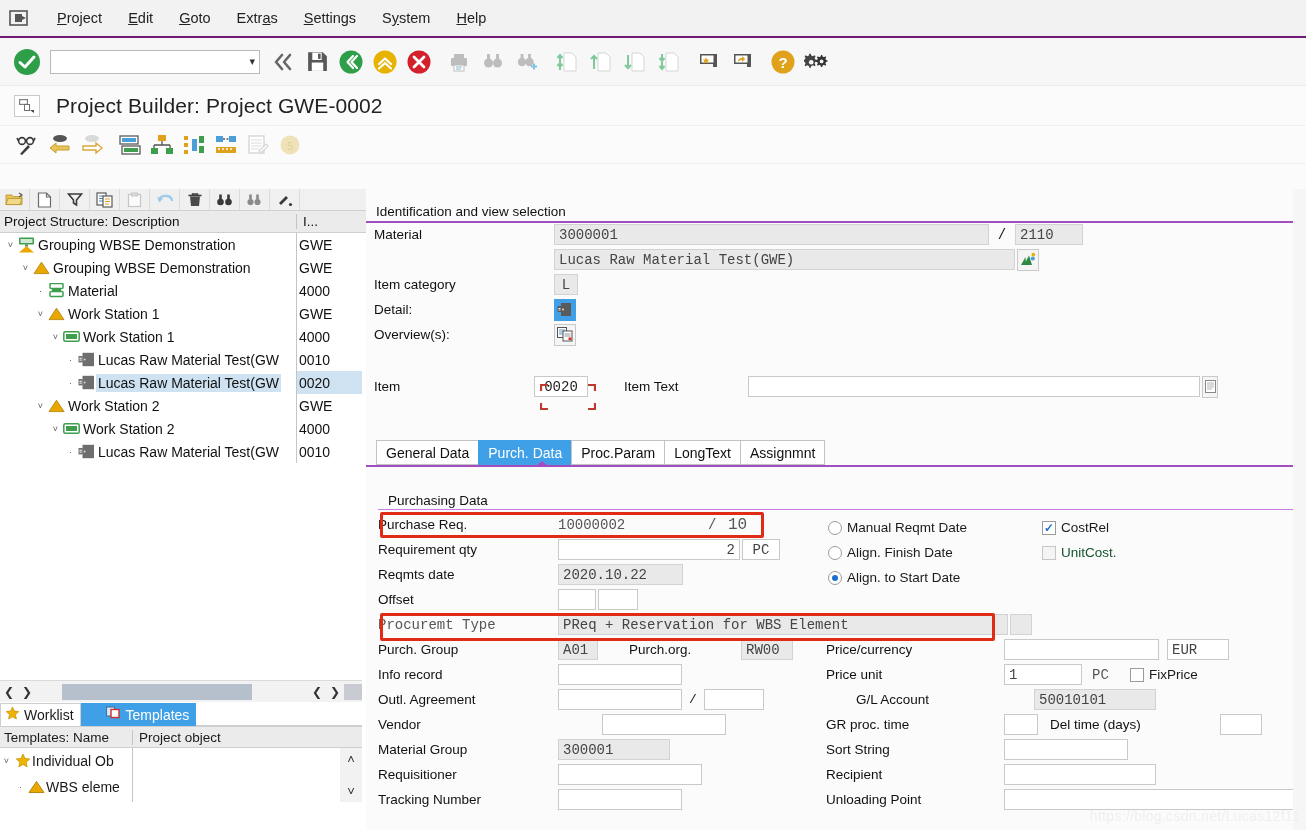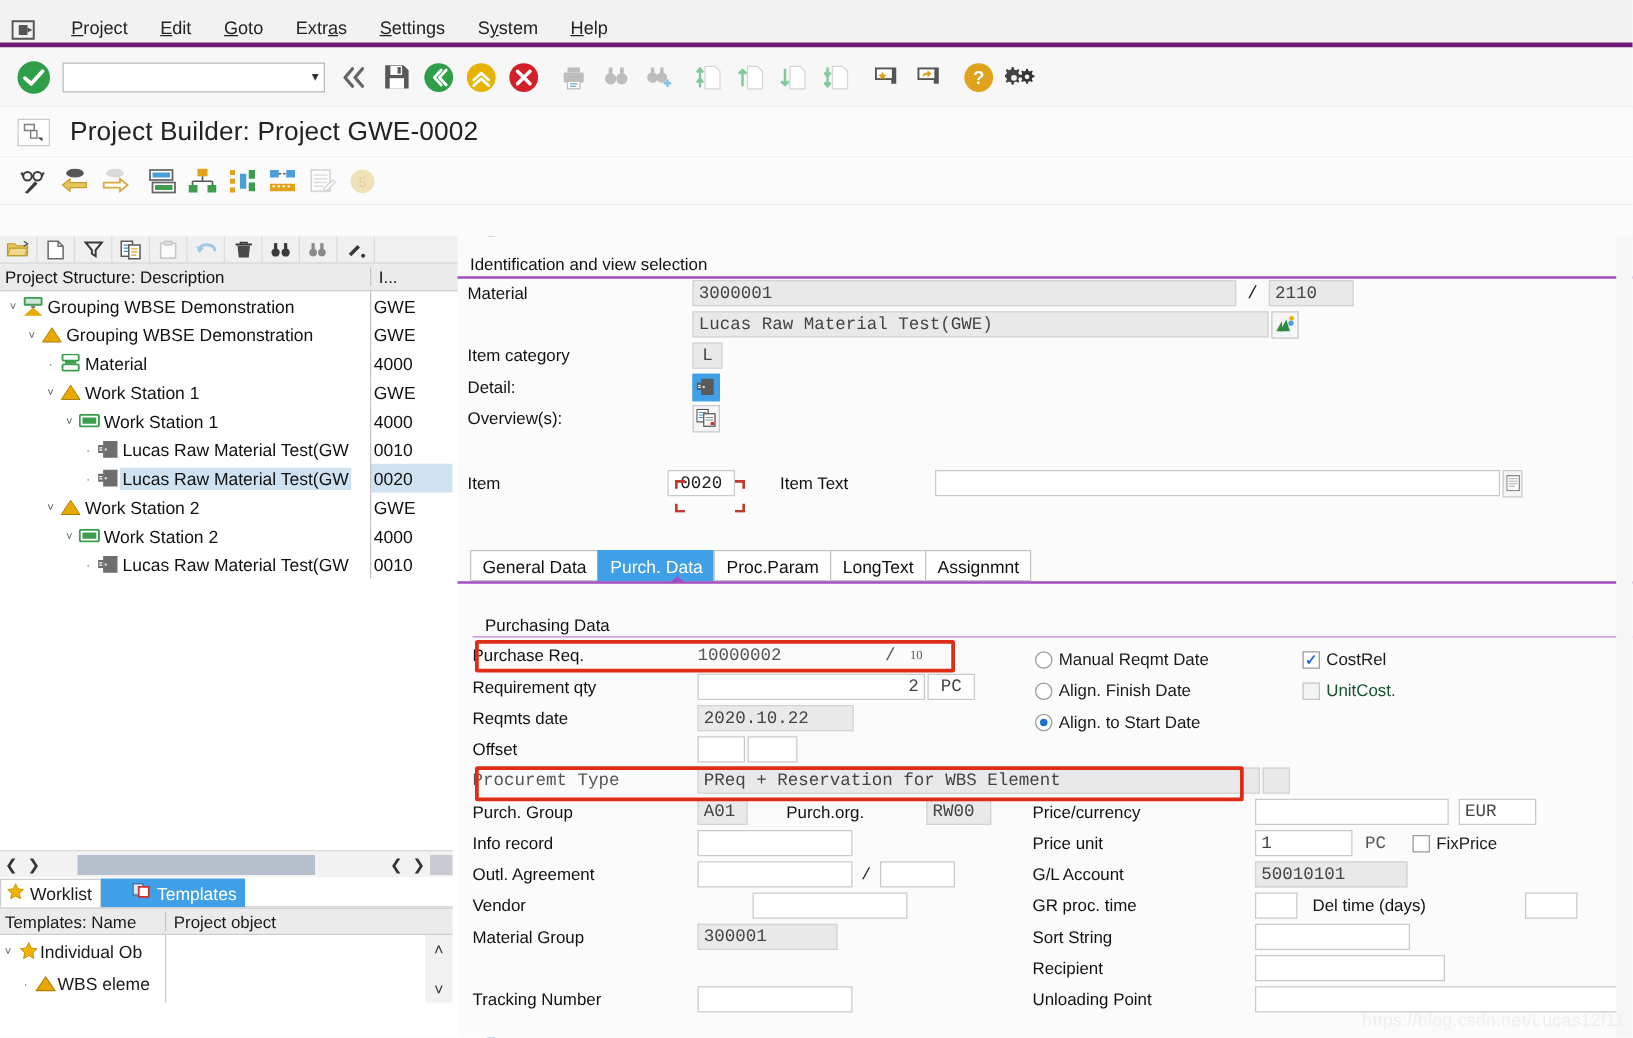--- a/index.html
+++ b/index.html
@@ -14,8 +14,8 @@
 
   
   .menubar {
-    height:38px; background:#f2f2f2; display:flex; align-items:flex-end;
-    border-bottom:4px solid #701a75; padding-left:8px;
+    height:38px; background:#f2f2f2; display:flex; align-items:center;
+    border-bottom:2px solid #701a75; padding-left:8px;
   }
   .menu-sysicon {
     width:22px; height:20px; margin-right:14px; position:relative;

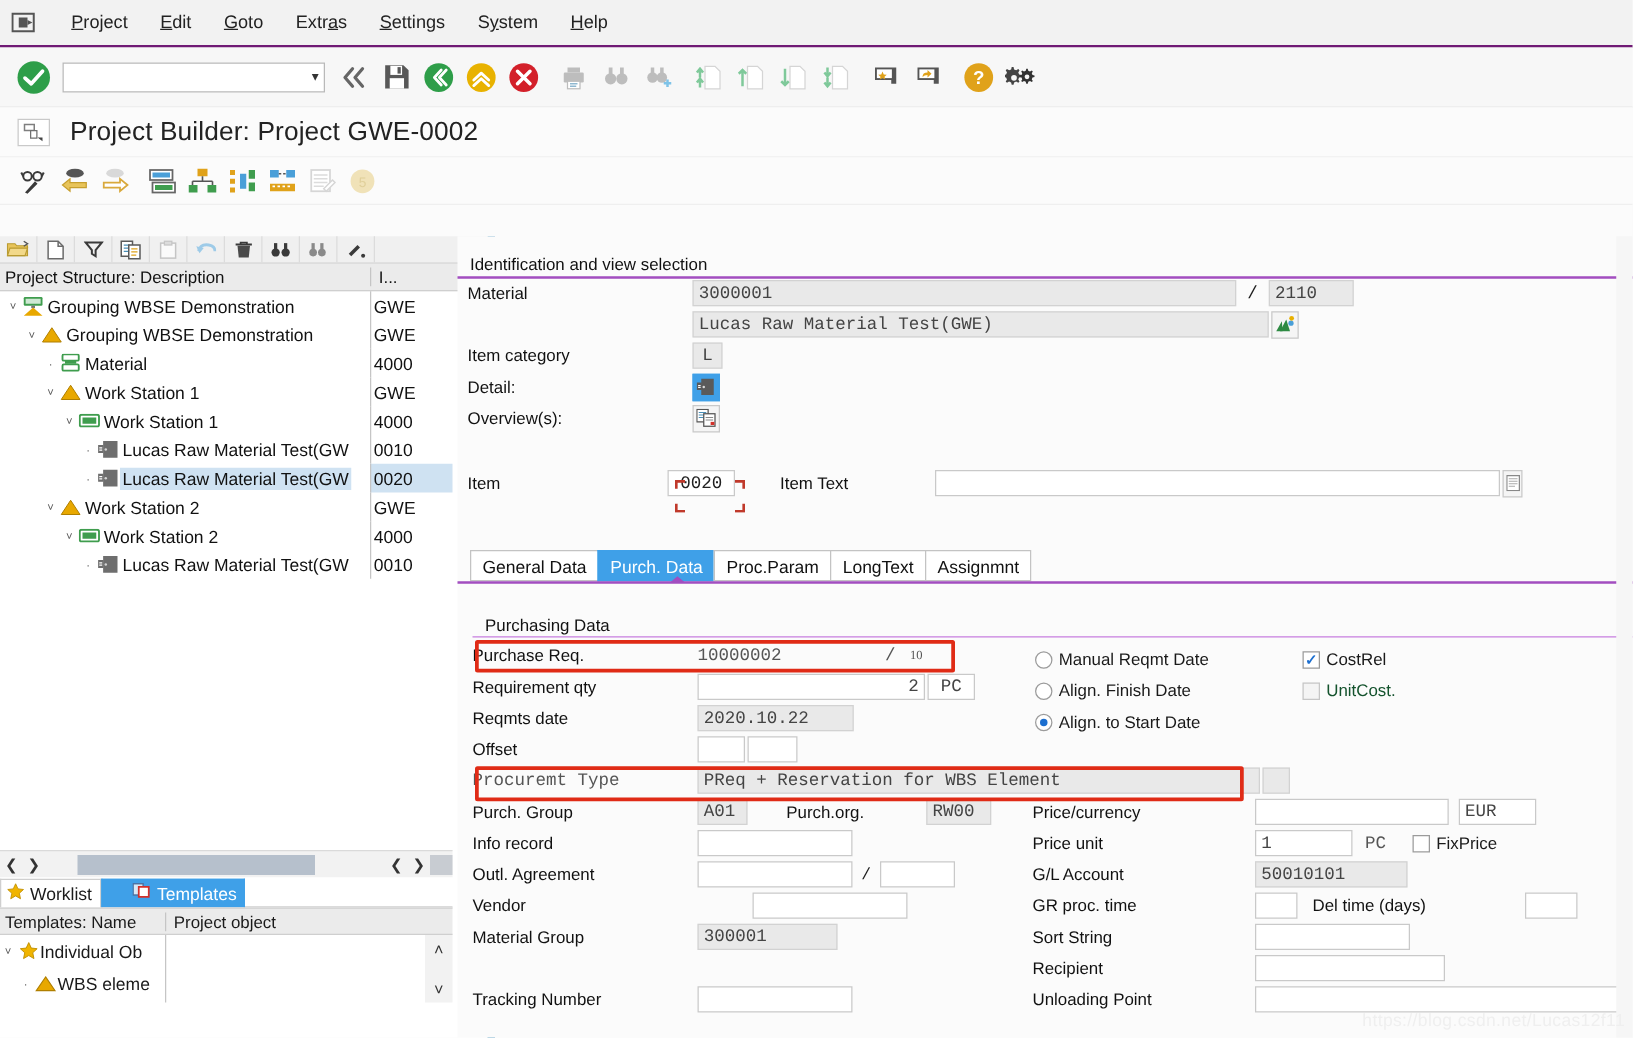--- a/index.html
+++ b/index.html
@@ -788,7 +788,7 @@
         <div class="flabel" style="width:180px;">Purchase Req.</div>
         <div style="width:150px;font-family:'Liberation Mono',monospace;font-size:14px;color:#555;">10000002</div>
         <div style="width:20px;font-family:'Liberation Mono',monospace;font-size:14px;color:#555;">/</div>
-        <div style="width:60px;font-family:Liberation Serif, serif;font-size:10px;color:#555;">10</div>
+        <div style="width:60px;font-family:Liberation Mono, monospace;font-size:16px;color:#555;">10</div>
       </div>
 
       <div style="position:absolute;left:12px;top:348px;" class="frow">

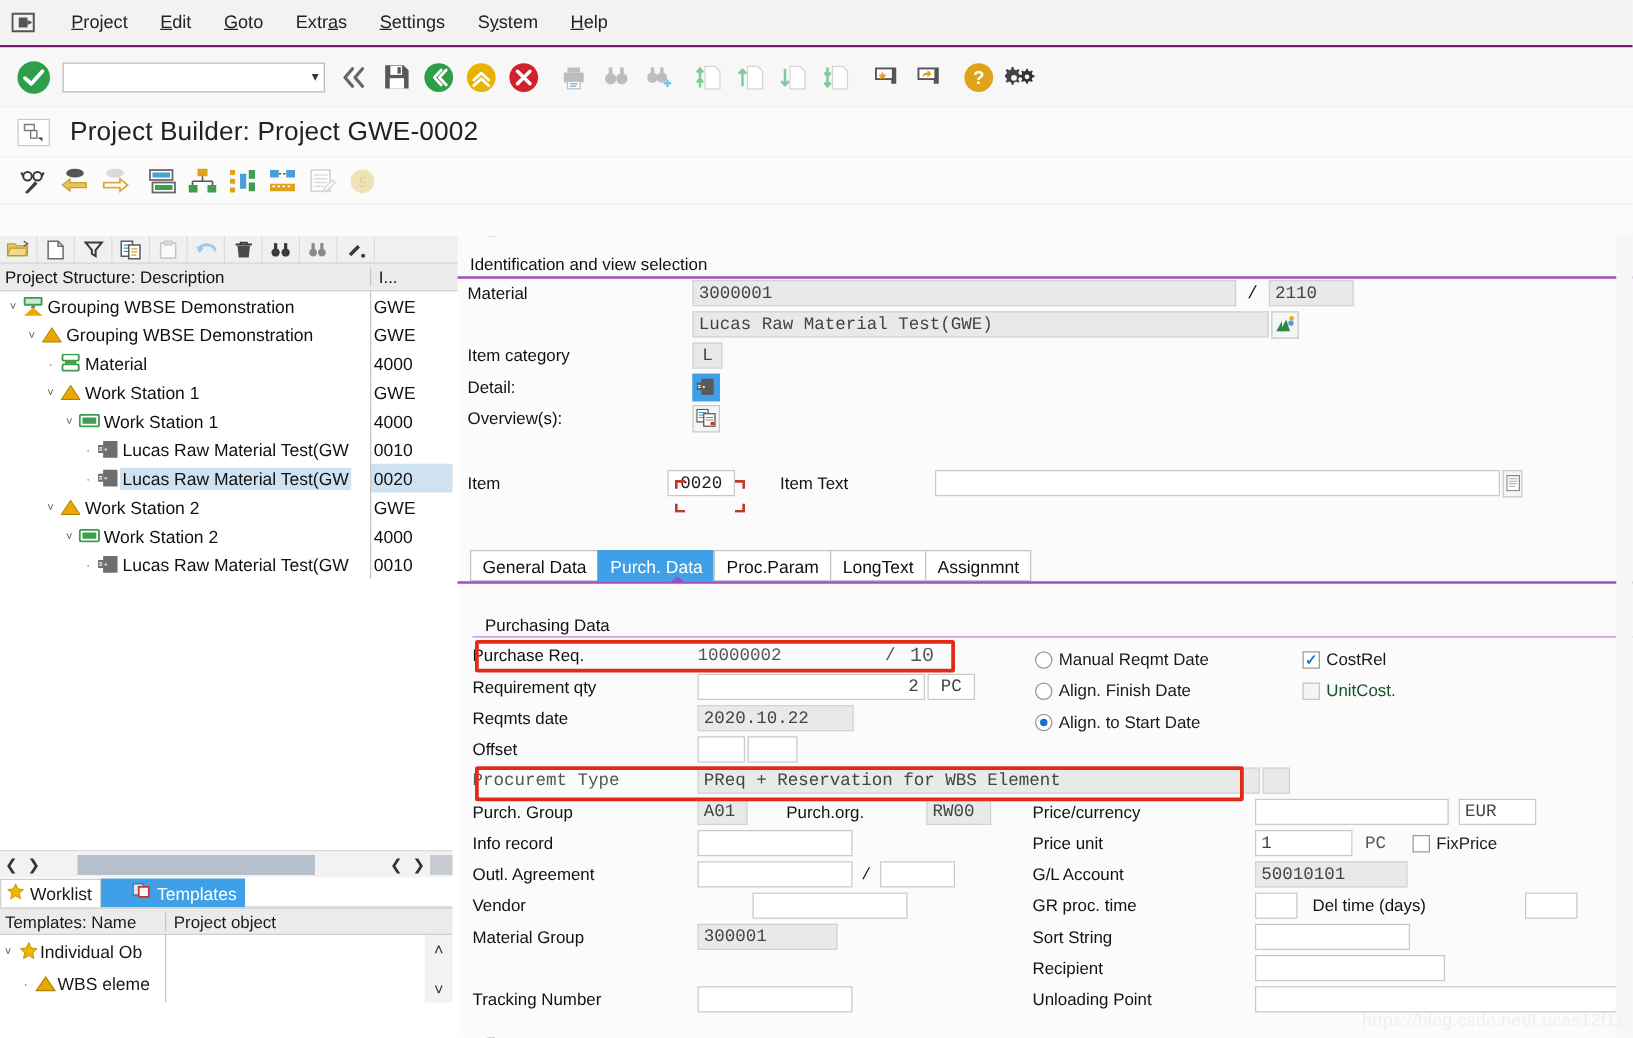--- a/index.html
+++ b/index.html
@@ -886,7 +886,7 @@
       </div>
 
       <div style="position:absolute;left:460px;top:498px;" class="frow">
-        <div class="flabel" style="width:178px;">G/L Account</div>
+        <div class="flabel" style="width:178px;margin-left:30px;">G/L Account</div>
         <div class="fld" style="width:122px;">50010101</div>
       </div>
 

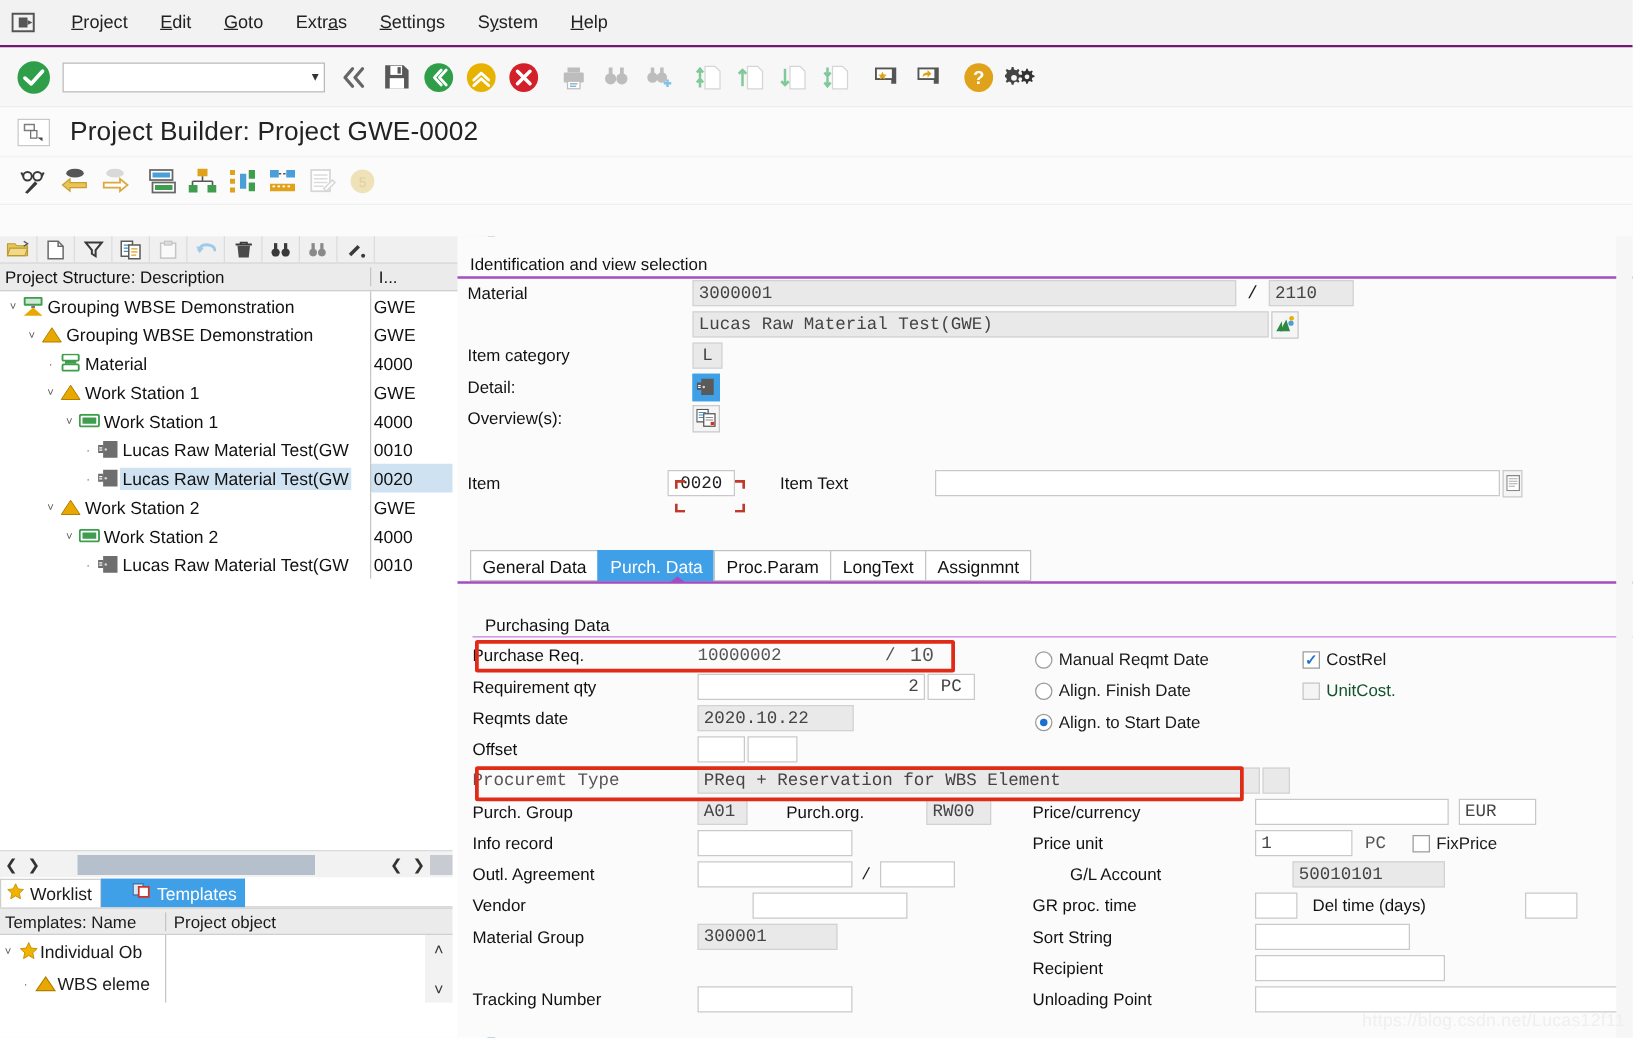--- a/index.html
+++ b/index.html
@@ -843,6 +843,10 @@
         <div class="fld" style="width:112px;">300001</div>
       </div>
 
+      <div style="position:absolute;left:12px;top:573px;" class="frow">
+        <div class="flabel" style="width:180px;">Requisitioner</div>
+        <div class="fld white" style="width:144px;"></div>
+      </div>
 
       <div style="position:absolute;left:12px;top:598px;" class="frow">
         <div class="flabel" style="width:180px;">Tracking Number</div>

